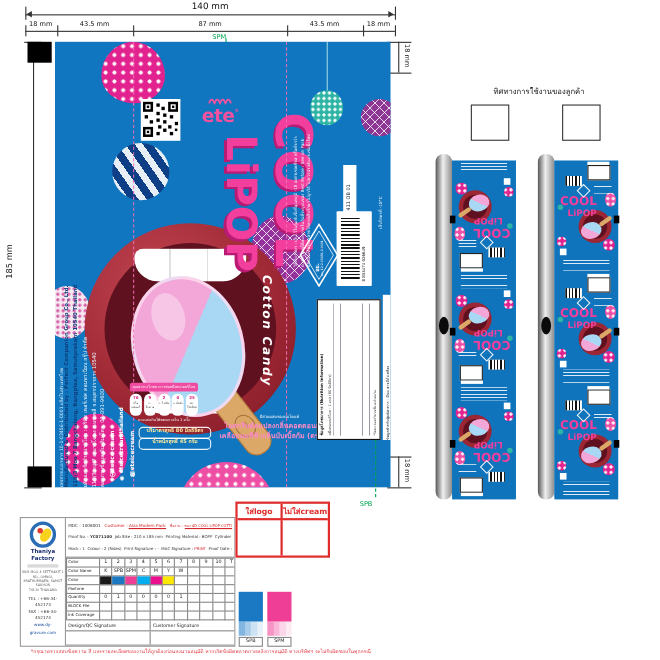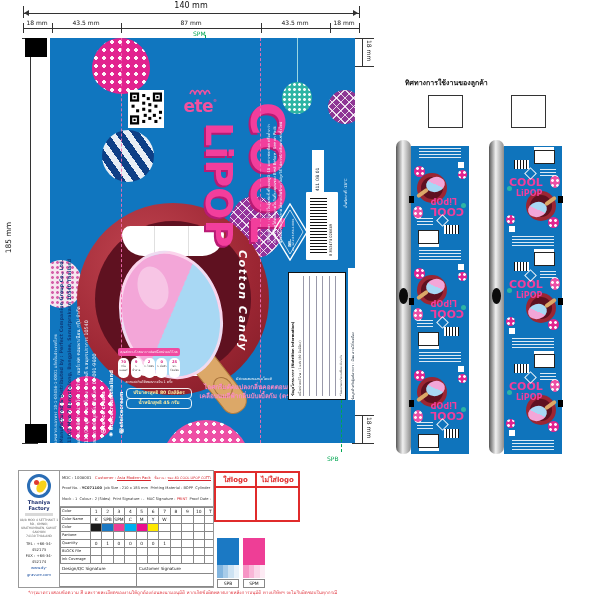--- a/index.html
+++ b/index.html
@@ -229,7 +229,7 @@
   <div class="abs" style="left:341px;top:400px;height:52px;border-left:1px dashed #00a651"></div>
   <div class="abs green" style="left:327px;top:455px;font-size:6px">SPB</div>
 
-  <div class="abs" style="left:405px;top:77px;width:170px;text-align:left;font-size:7px;font-weight:bold;color:#111">ทิศทางการใช้งานของลูกค้า</div>
+  <div class="abs" style="left:405px;top:77px;width:170px;text-align:center;font-size:7px;font-weight:normal;color:#111">ทิศทางการใช้งานของลูกค้า</div>
   <div class="abs" style="left:428px;top:95px;width:33px;height:31px;border:1px solid #333;background:#fff"></div>
   <div class="abs" style="left:511px;top:95px;width:33px;height:31px;border:1px solid #333;background:#fff"></div>
 

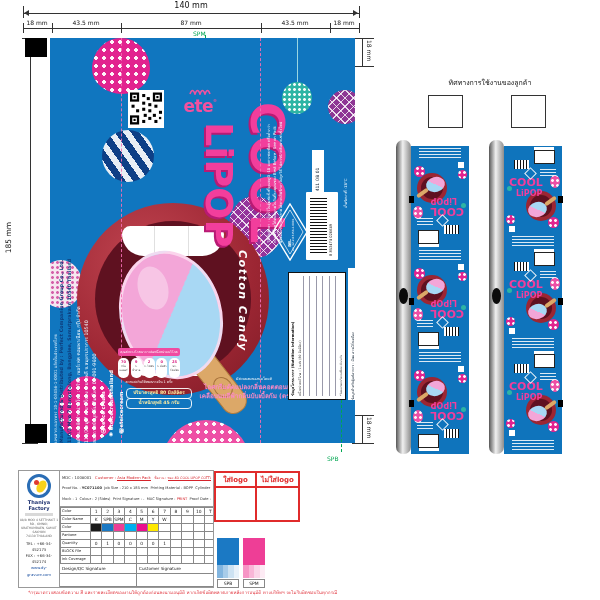--- a/index.html
+++ b/index.html
@@ -520,7 +520,7 @@
     </div>
   </div>
 
-  <div class="abs" style="left:214px;top:471px;width:86px;height:51px;border:2.5px solid #e02b2b;background:#fff;display:grid;grid-template-columns:1fr 1fr;grid-template-rows:15px 1fr;box-sizing:border-box">
+  <div class="abs" style="left:214px;top:456px;width:86px;height:51px;border:2.5px solid #e02b2b;background:#fff;display:grid;grid-template-columns:1fr 1fr;grid-template-rows:15px 1fr;box-sizing:border-box">
     <div style="border-right:2px solid #e02b2b;border-bottom:2px solid #e02b2b;color:#e02b2b;font-weight:bold;font-size:7px;text-align:center;line-height:14px">ใส่logo</div>
     <div style="border-bottom:2px solid #e02b2b;color:#e02b2b;font-weight:bold;font-size:7px;text-align:center;line-height:14px">ไม่ใส่logo</div>
     <div style="border-right:2px solid #e02b2b"></div>

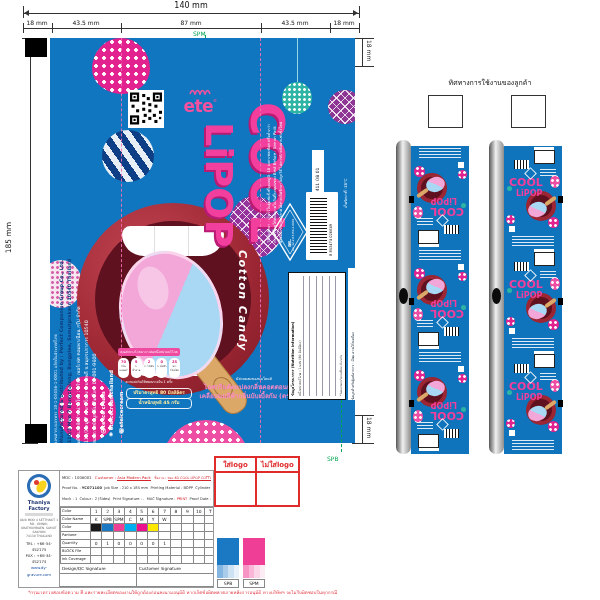--- a/index.html
+++ b/index.html
@@ -522,7 +522,7 @@
 
   <div class="abs" style="left:214px;top:456px;width:86px;height:51px;border:2.5px solid #e02b2b;background:#fff;display:grid;grid-template-columns:1fr 1fr;grid-template-rows:15px 1fr;box-sizing:border-box">
     <div style="border-right:2px solid #e02b2b;border-bottom:2px solid #e02b2b;color:#e02b2b;font-weight:bold;font-size:7px;text-align:center;line-height:14px">ใส่logo</div>
-    <div style="border-bottom:2px solid #e02b2b;color:#e02b2b;font-weight:bold;font-size:7px;text-align:center;line-height:14px">ไม่ใส่logo</div>
+    <div style="border-bottom:2px solid #e02b2b;color:#e02b2b;font-weight:bold;font-size:7px;text-align:center;line-height:14px">ไม่ใส่cream</div>
     <div style="border-right:2px solid #e02b2b"></div>
     <div></div>
   </div>

